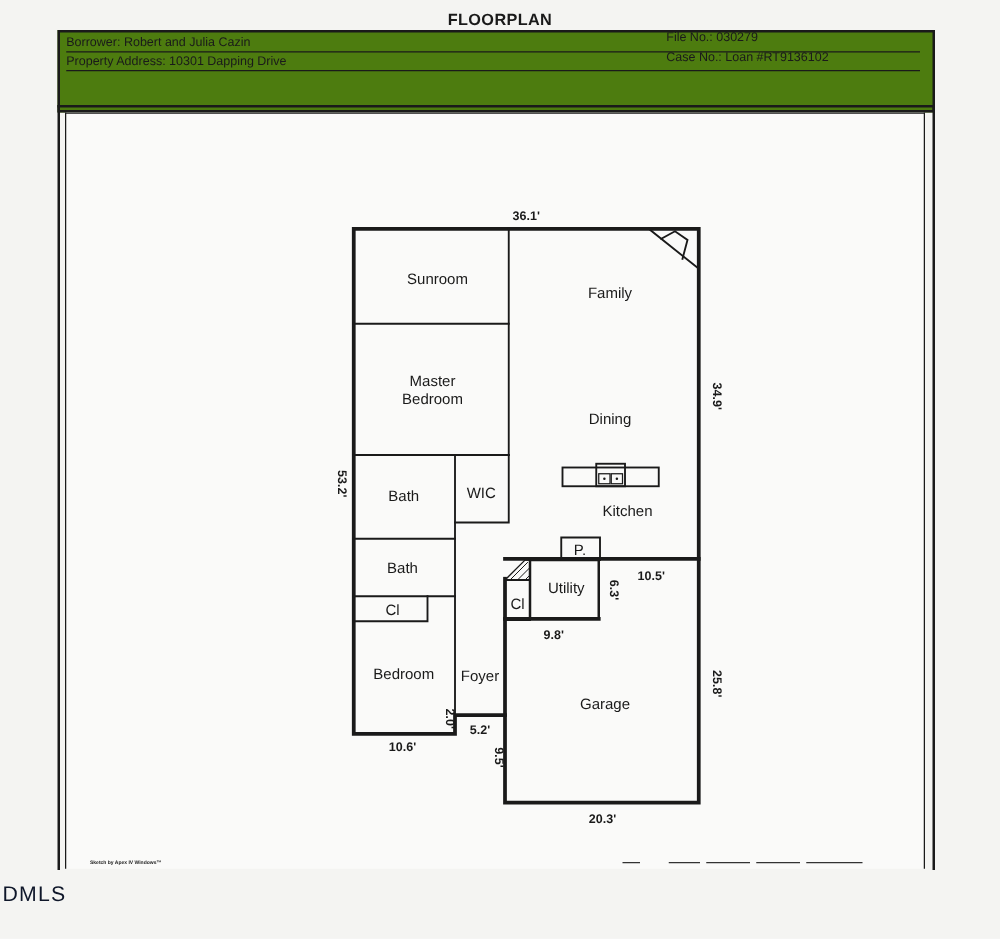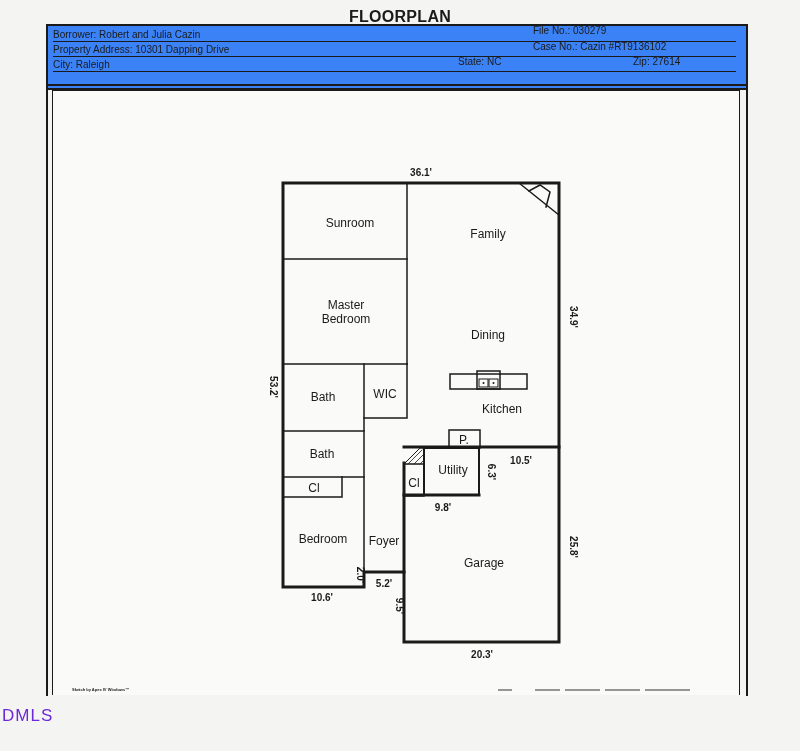--- a/index.html
+++ b/index.html
@@ -5,7 +5,7 @@
   html, body { margin:0; padding:0; }
   body { width:800px; height:751px; background:#f4f4f2; position:relative; overflow:hidden;
          font-family:"Liberation Sans", sans-serif; color:#1a1a1a; }
-  .page-title { position:absolute; left:0; top:8px; width:800px; text-align:center; font-weight:bold; font-size:16px; letter-spacing:0.3px; }
+  .page-title { position:absolute; left:0; top:8px; width:800px; text-align:center; font-weight:bold; font-size:13px; letter-spacing:0.3px; }
   .header-box { position:absolute; left:46px; top:24px; width:698px; height:62px; border:2px solid #1a1a1a; background:#3b82f6; }
   .hrow { position:absolute; left:5px; right:10px; height:13px; border-bottom:1.5px solid #1a1a1a; font-size:10px; line-height:13px; }
   .hrow span { position:absolute; white-space:nowrap; }

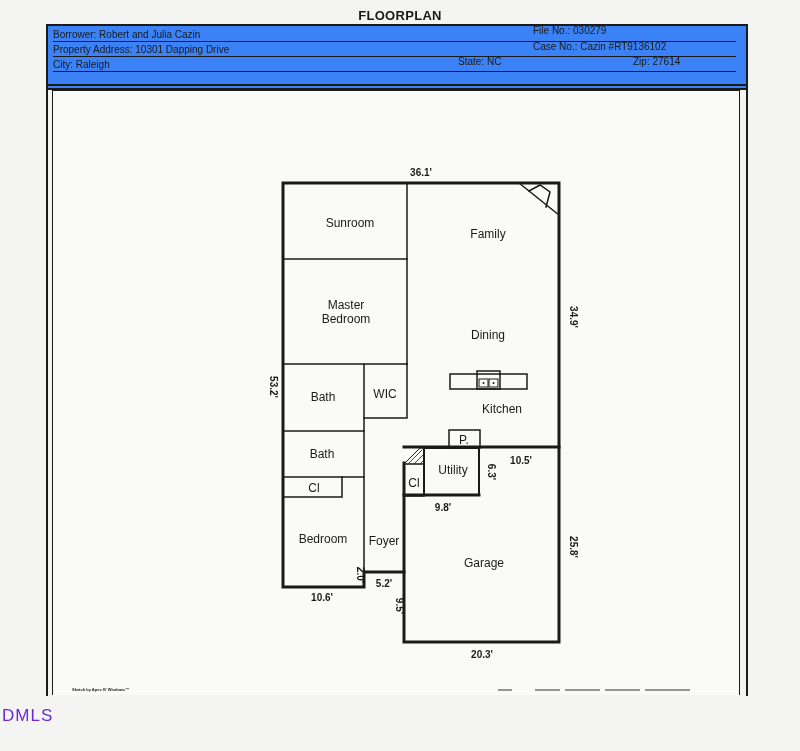--- a/index.html
+++ b/index.html
@@ -6,7 +6,7 @@
   body { width:800px; height:751px; background:#f4f4f2; position:relative; overflow:hidden;
          font-family:"Liberation Sans", sans-serif; color:#1a1a1a; }
   .page-title { position:absolute; left:0; top:8px; width:800px; text-align:center; font-weight:bold; font-size:13px; letter-spacing:0.3px; }
-  .header-box { position:absolute; left:46px; top:24px; width:698px; height:62px; border:2px solid #1a1a1a; background:#3b82f6; }
+  .header-box { position:absolute; left:46px; top:24px; width:698px; height:62px; border:2px solid #1a1a1a; background:#4d7c0f; }
   .hrow { position:absolute; left:5px; right:10px; height:13px; border-bottom:1.5px solid #1a1a1a; font-size:10px; line-height:13px; }
   .hrow span { position:absolute; white-space:nowrap; }
   .outer-frame { position:absolute; left:46px; top:84px; width:698px; height:610px; border-left:2px solid #1a1a1a; border-right:2px solid #1a1a1a; border-top:2px solid #1a1a1a; }

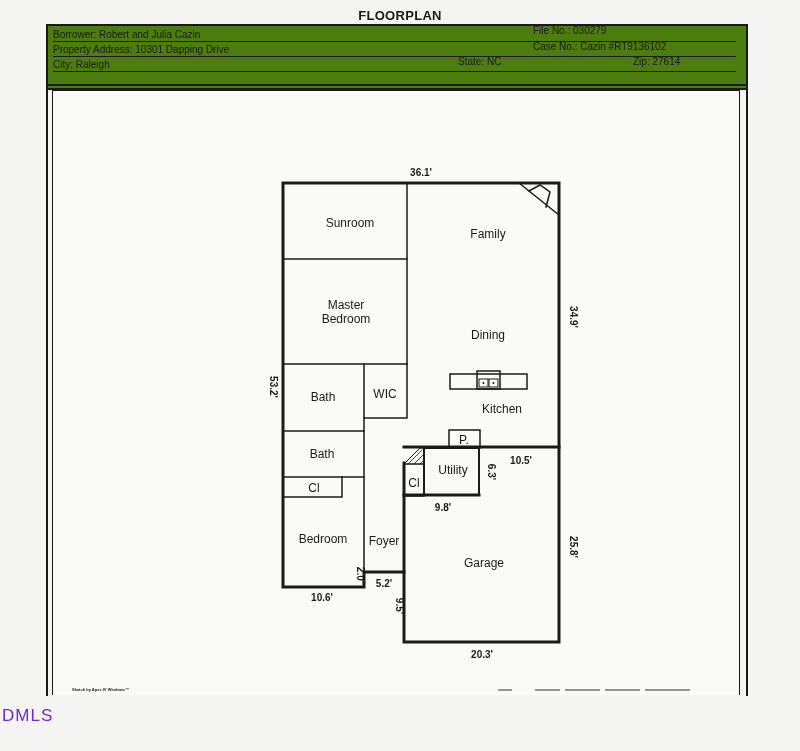--- a/index.html
+++ b/index.html
@@ -27,7 +27,7 @@
   </div>
   <div class="hrow" style="top:17px;">
     <span style="left:0;">Property Address: 10301 Dapping Drive</span>
-    <span style="left:480px;top:-3px;">Case No.: Cazin #RT9136102</span>
+    <span style="left:480px;top:-3px;">Case No.: Loan #RT9136102</span>
   </div>
   <div class="hrow" style="top:32px;">
     <span style="left:0;">City: Raleigh</span>

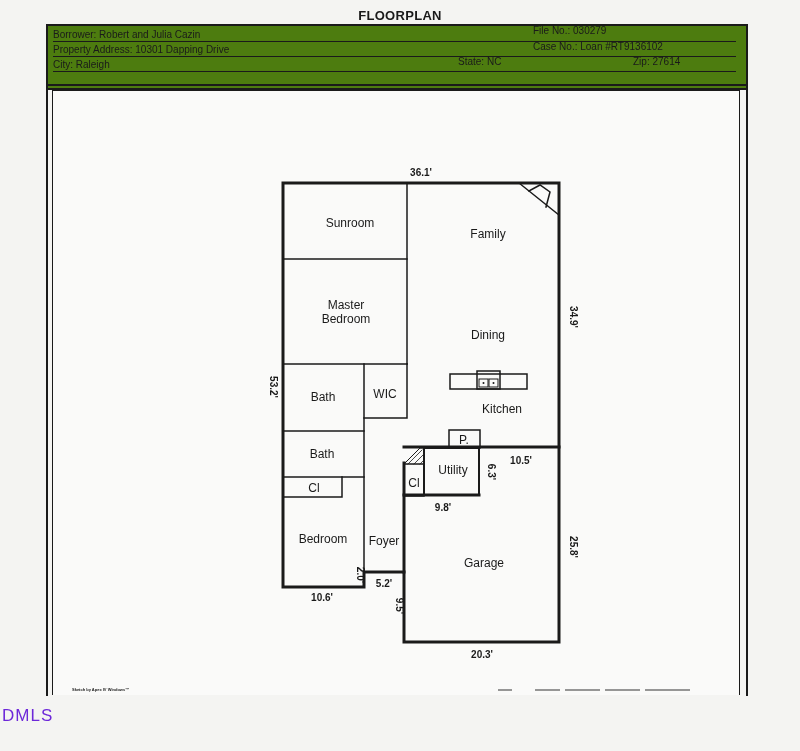--- a/index.html
+++ b/index.html
@@ -28,11 +28,6 @@
   <div class="hrow" style="top:17px;">
     <span style="left:0;">Property Address: 10301 Dapping Drive</span>
     <span style="left:480px;top:-3px;">Case No.: Loan #RT9136102</span>
-  </div>
-  <div class="hrow" style="top:32px;">
-    <span style="left:0;">City: Raleigh</span>
-    <span style="left:405px;top:-3px;">State: NC</span>
-    <span style="left:580px;top:-3px;">Zip: 27614</span>
   </div>
 </div>
 

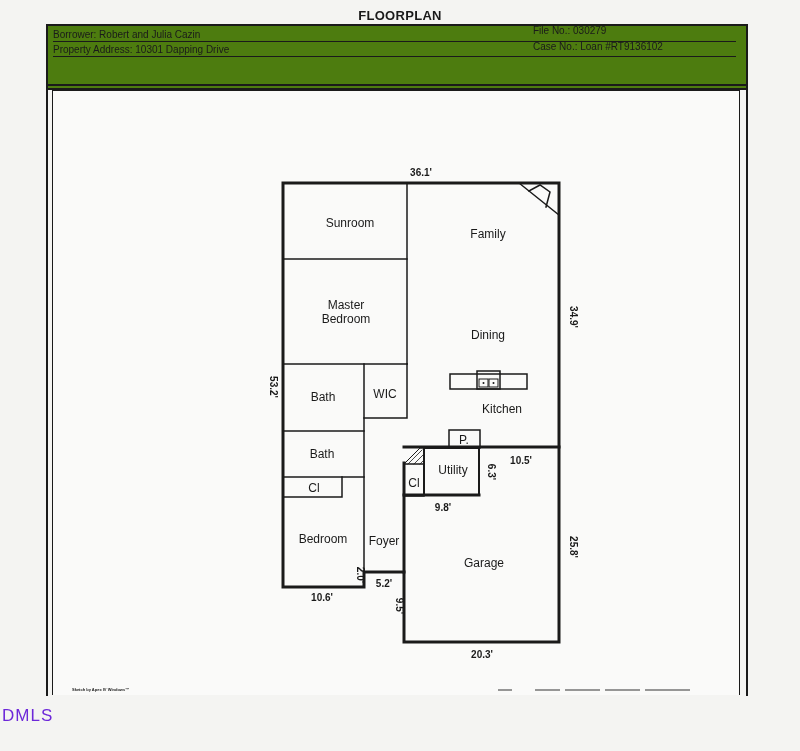--- a/index.html
+++ b/index.html
@@ -13,7 +13,7 @@
   .inner-frame { position:absolute; left:52px; top:90px; width:686px; height:604px; border-left:1.5px solid #1a1a1a; border-right:1.5px solid #1a1a1a; border-top:1.5px solid #1a1a1a; background:#fafaf9; }
   svg.plan { position:absolute; left:0; top:0; }
   .footer-note { position:absolute; left:72px; top:687px; font-size:4px; font-weight:bold; }
-  .watermark { position:absolute; left:2px; top:706px; font-size:17px; color:#6d28d9; letter-spacing:1px; font-weight:300; }
+  .watermark { position:absolute; left:2px; top:706px; font-size:17px; color:#0f172a; letter-spacing:1px; font-weight:300; }
 </style>
 </head>
 <body>

